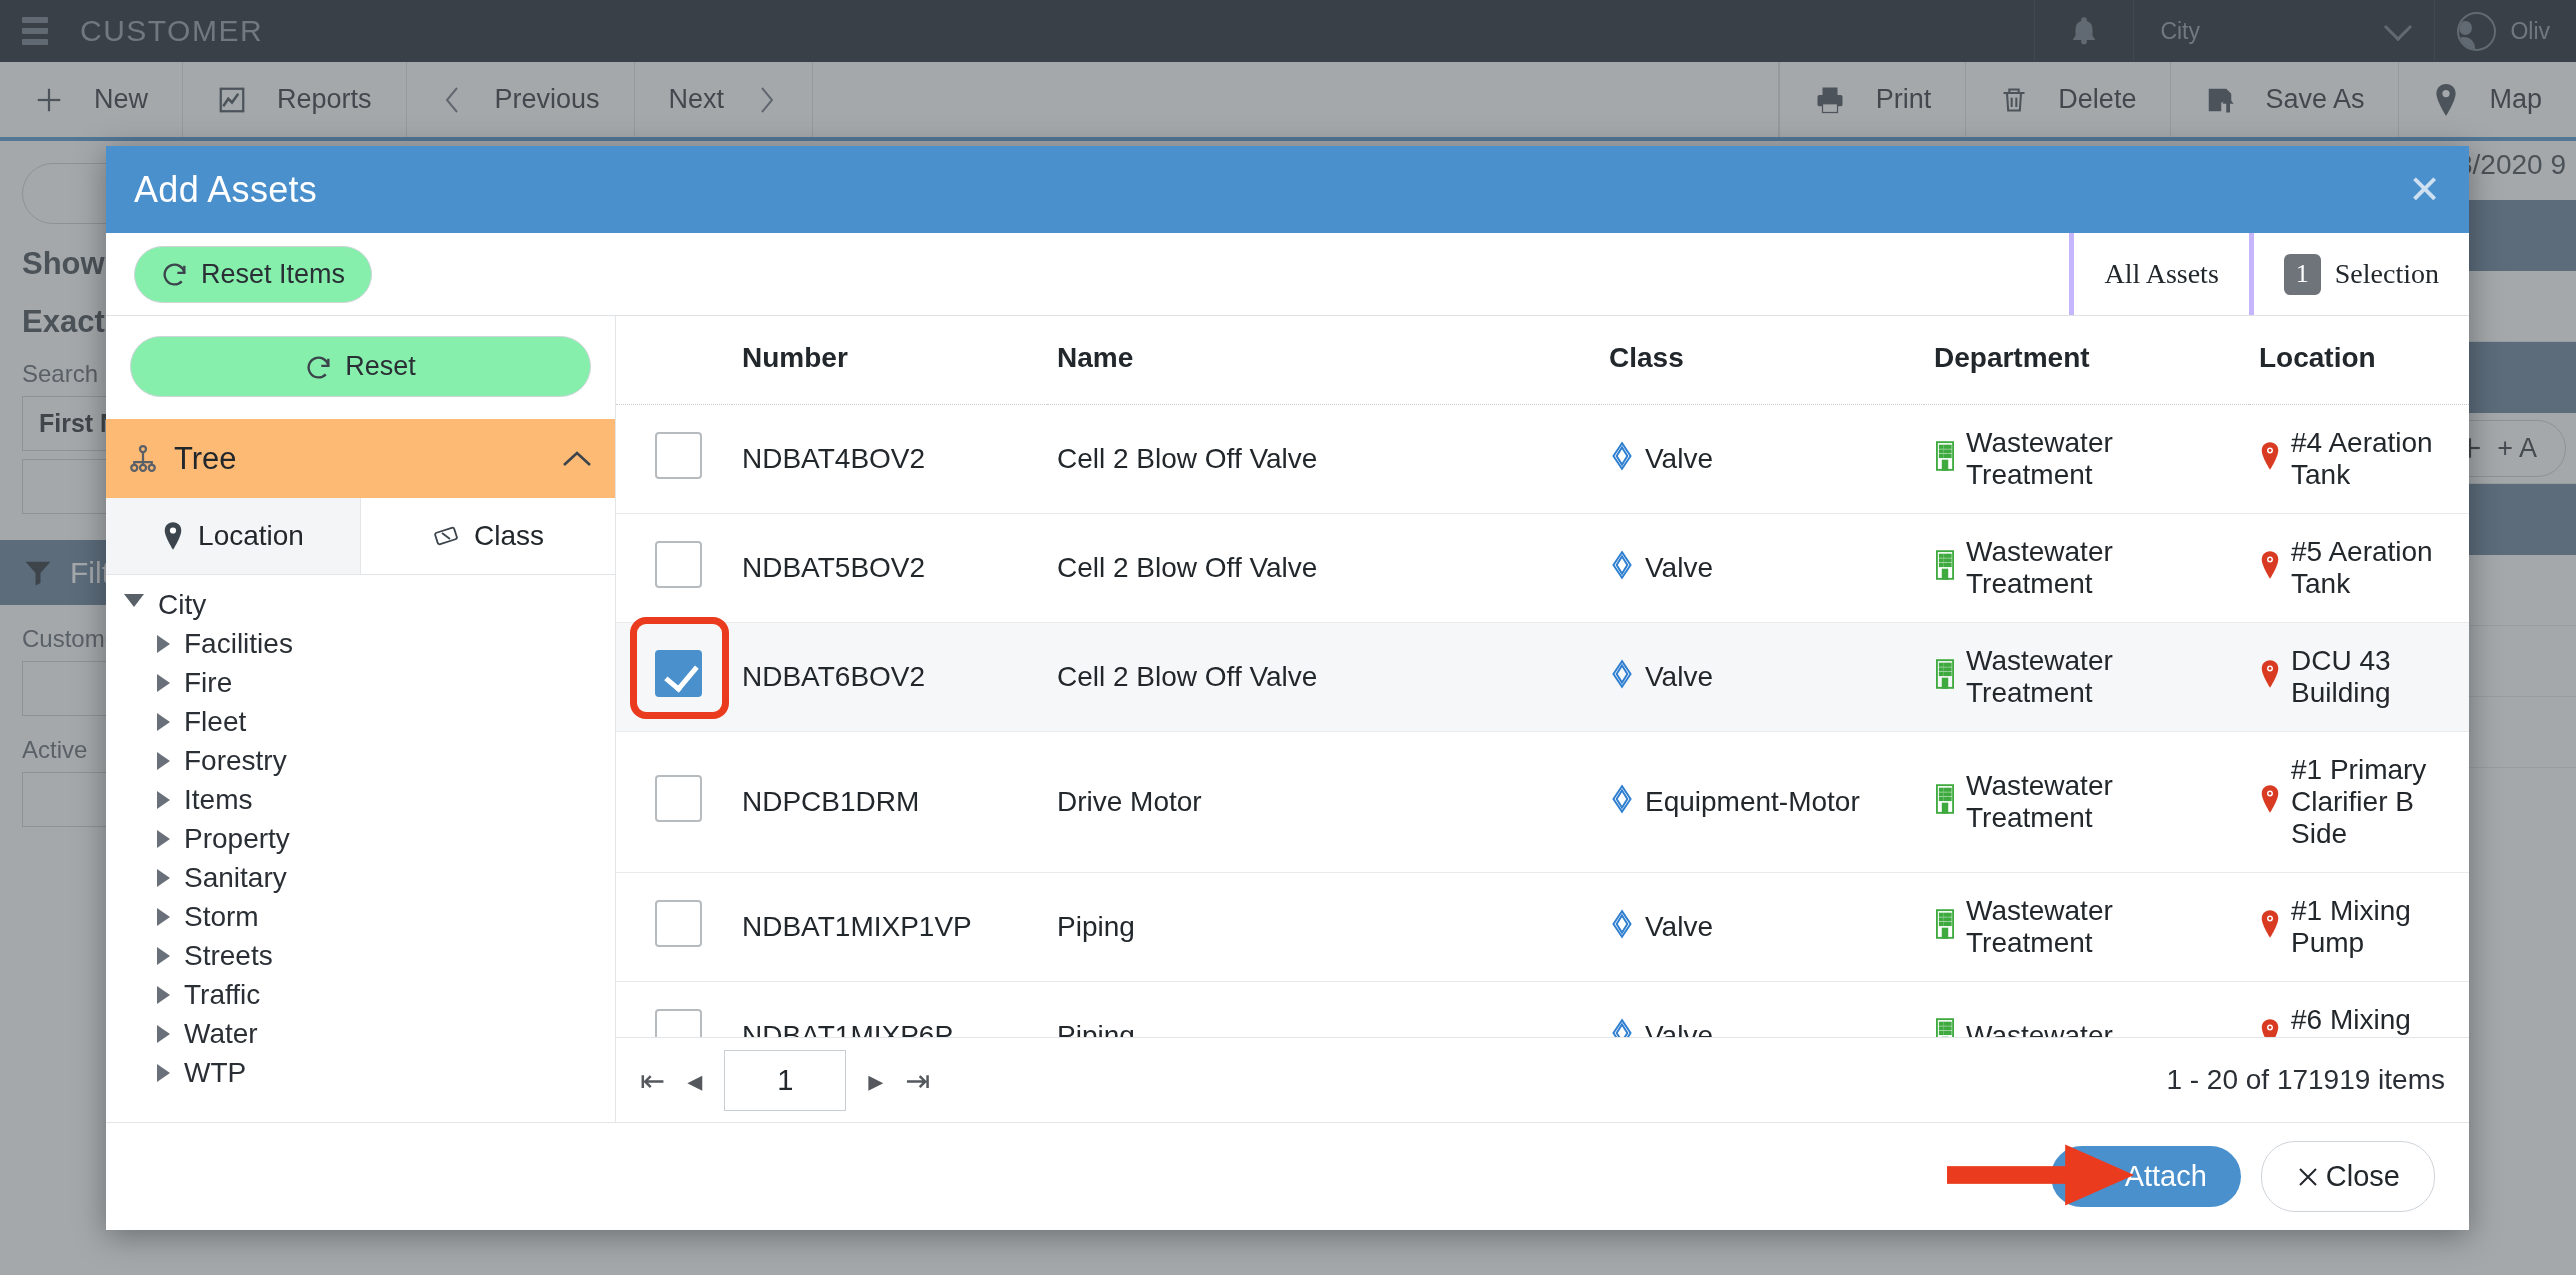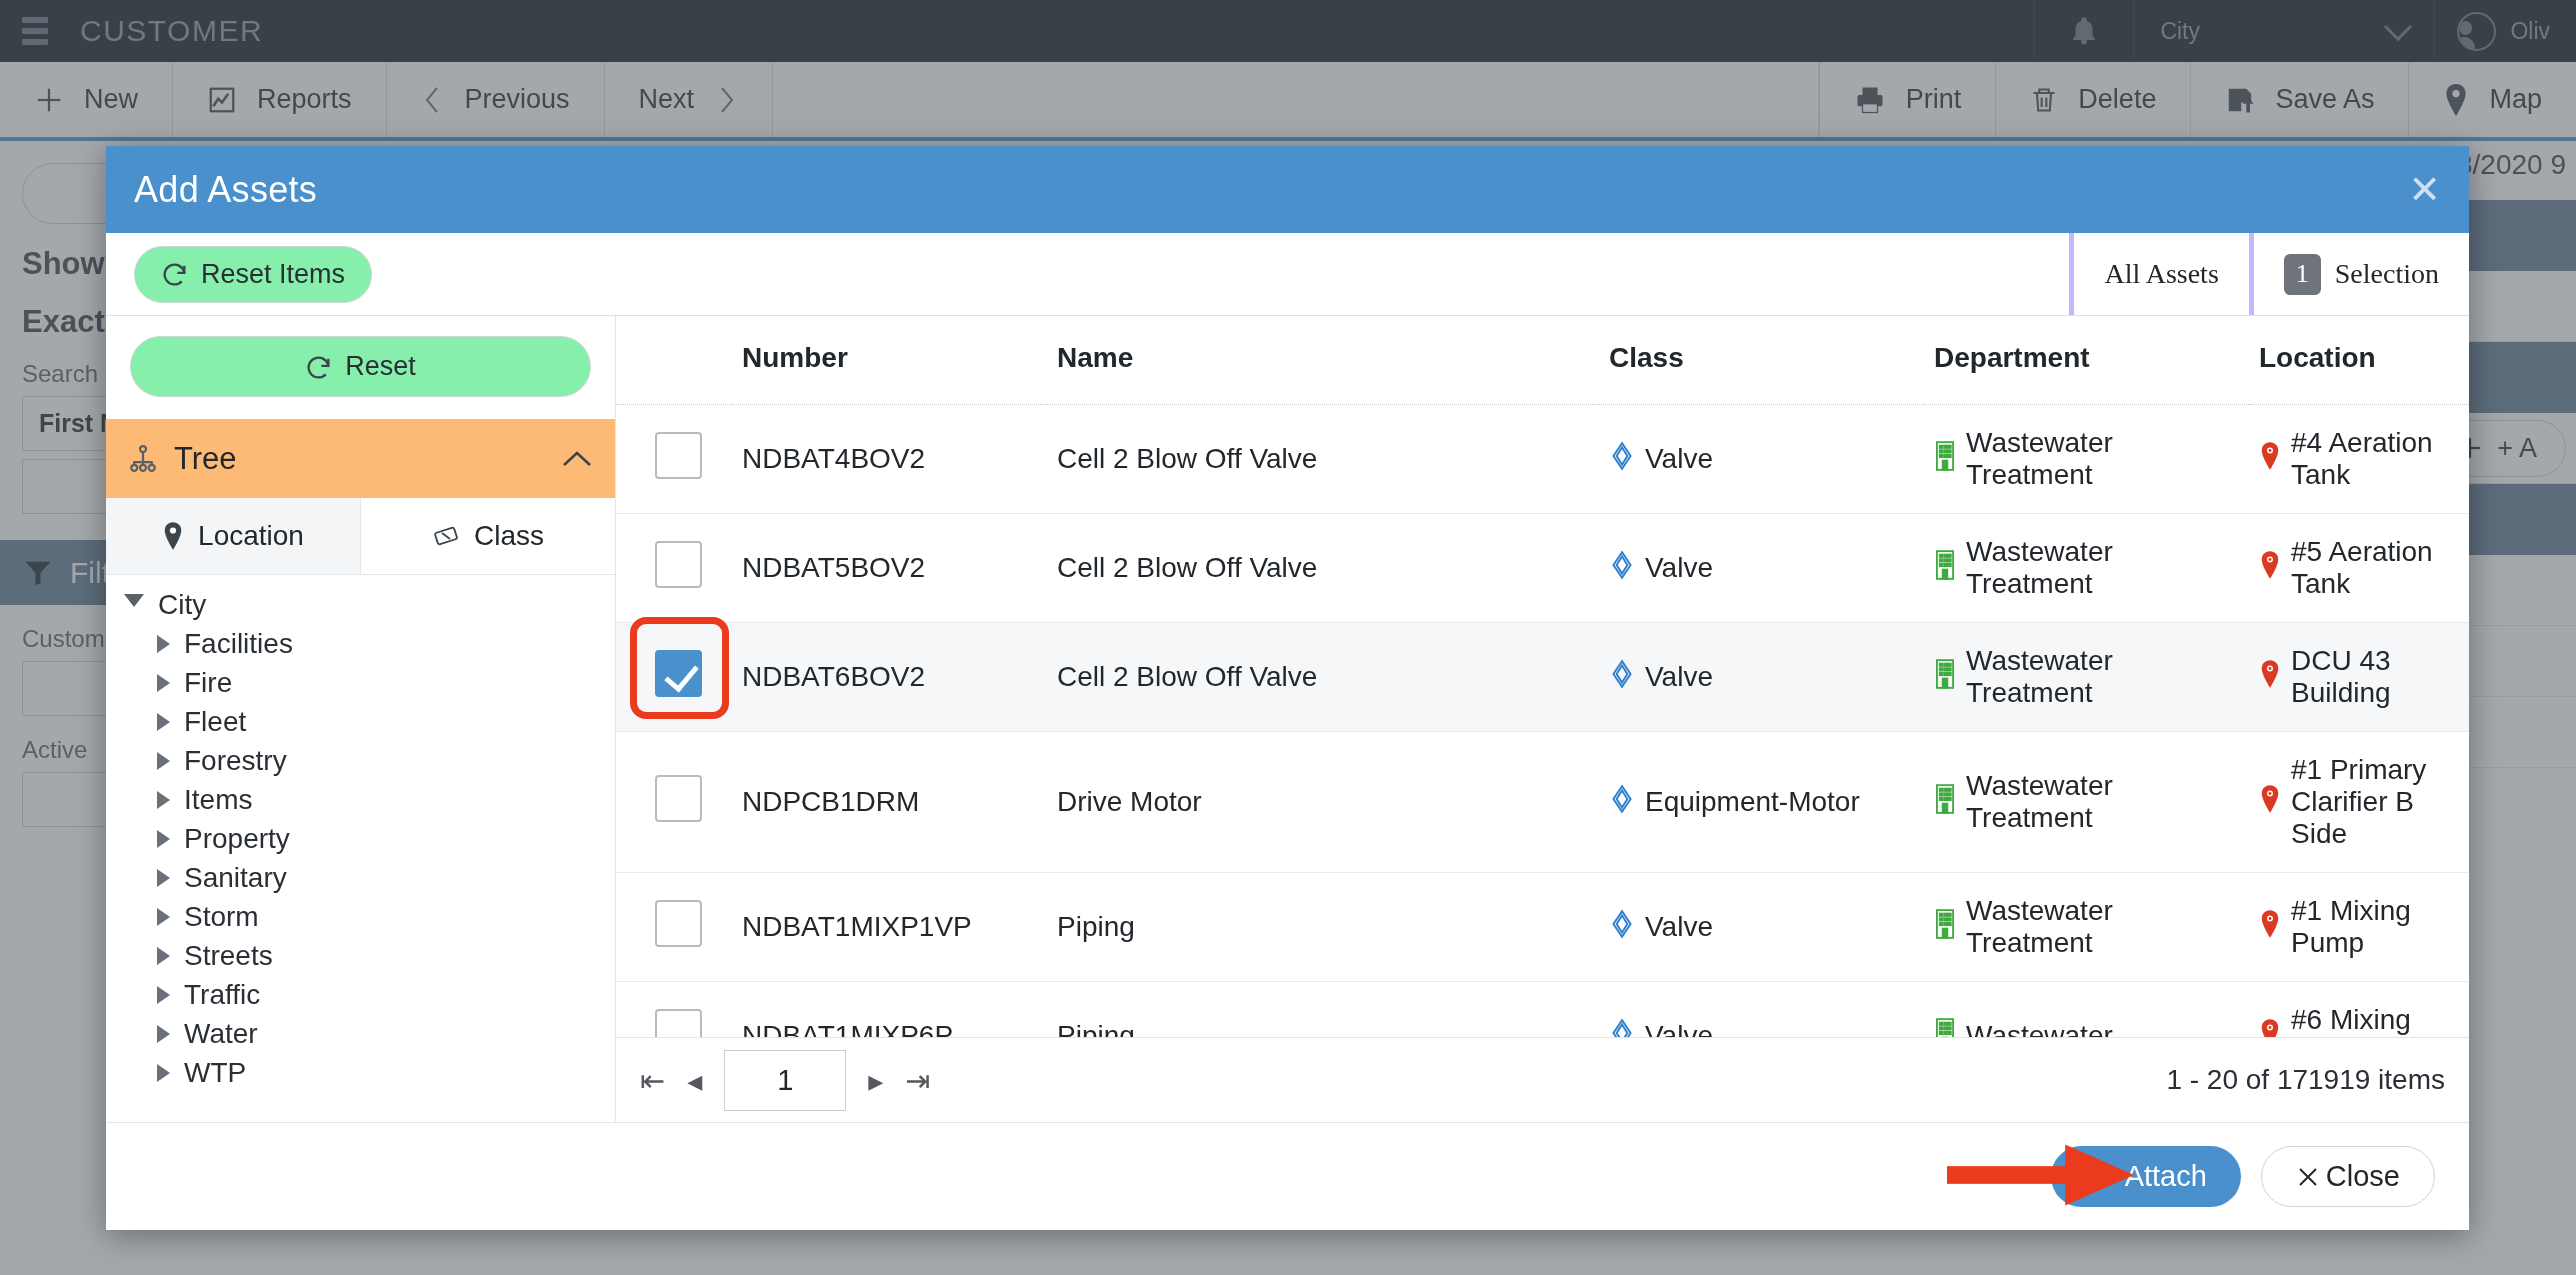--- a/index.html
+++ b/index.html
@@ -47,7 +47,7 @@
     border-bottom:4px solid #4a90cd;
   }
   .tool-btn {
-    display:flex; align-items:center; gap:20px; padding:0 34px;
+    display:flex; align-items:center; gap:30px; padding:0 34px;
     border-right:1px solid #d9dde1; font-size:27px; color:#262b30; white-space:nowrap;
   }
   .tool-spacer { flex:1; border-right:1px solid #d9dde1; }

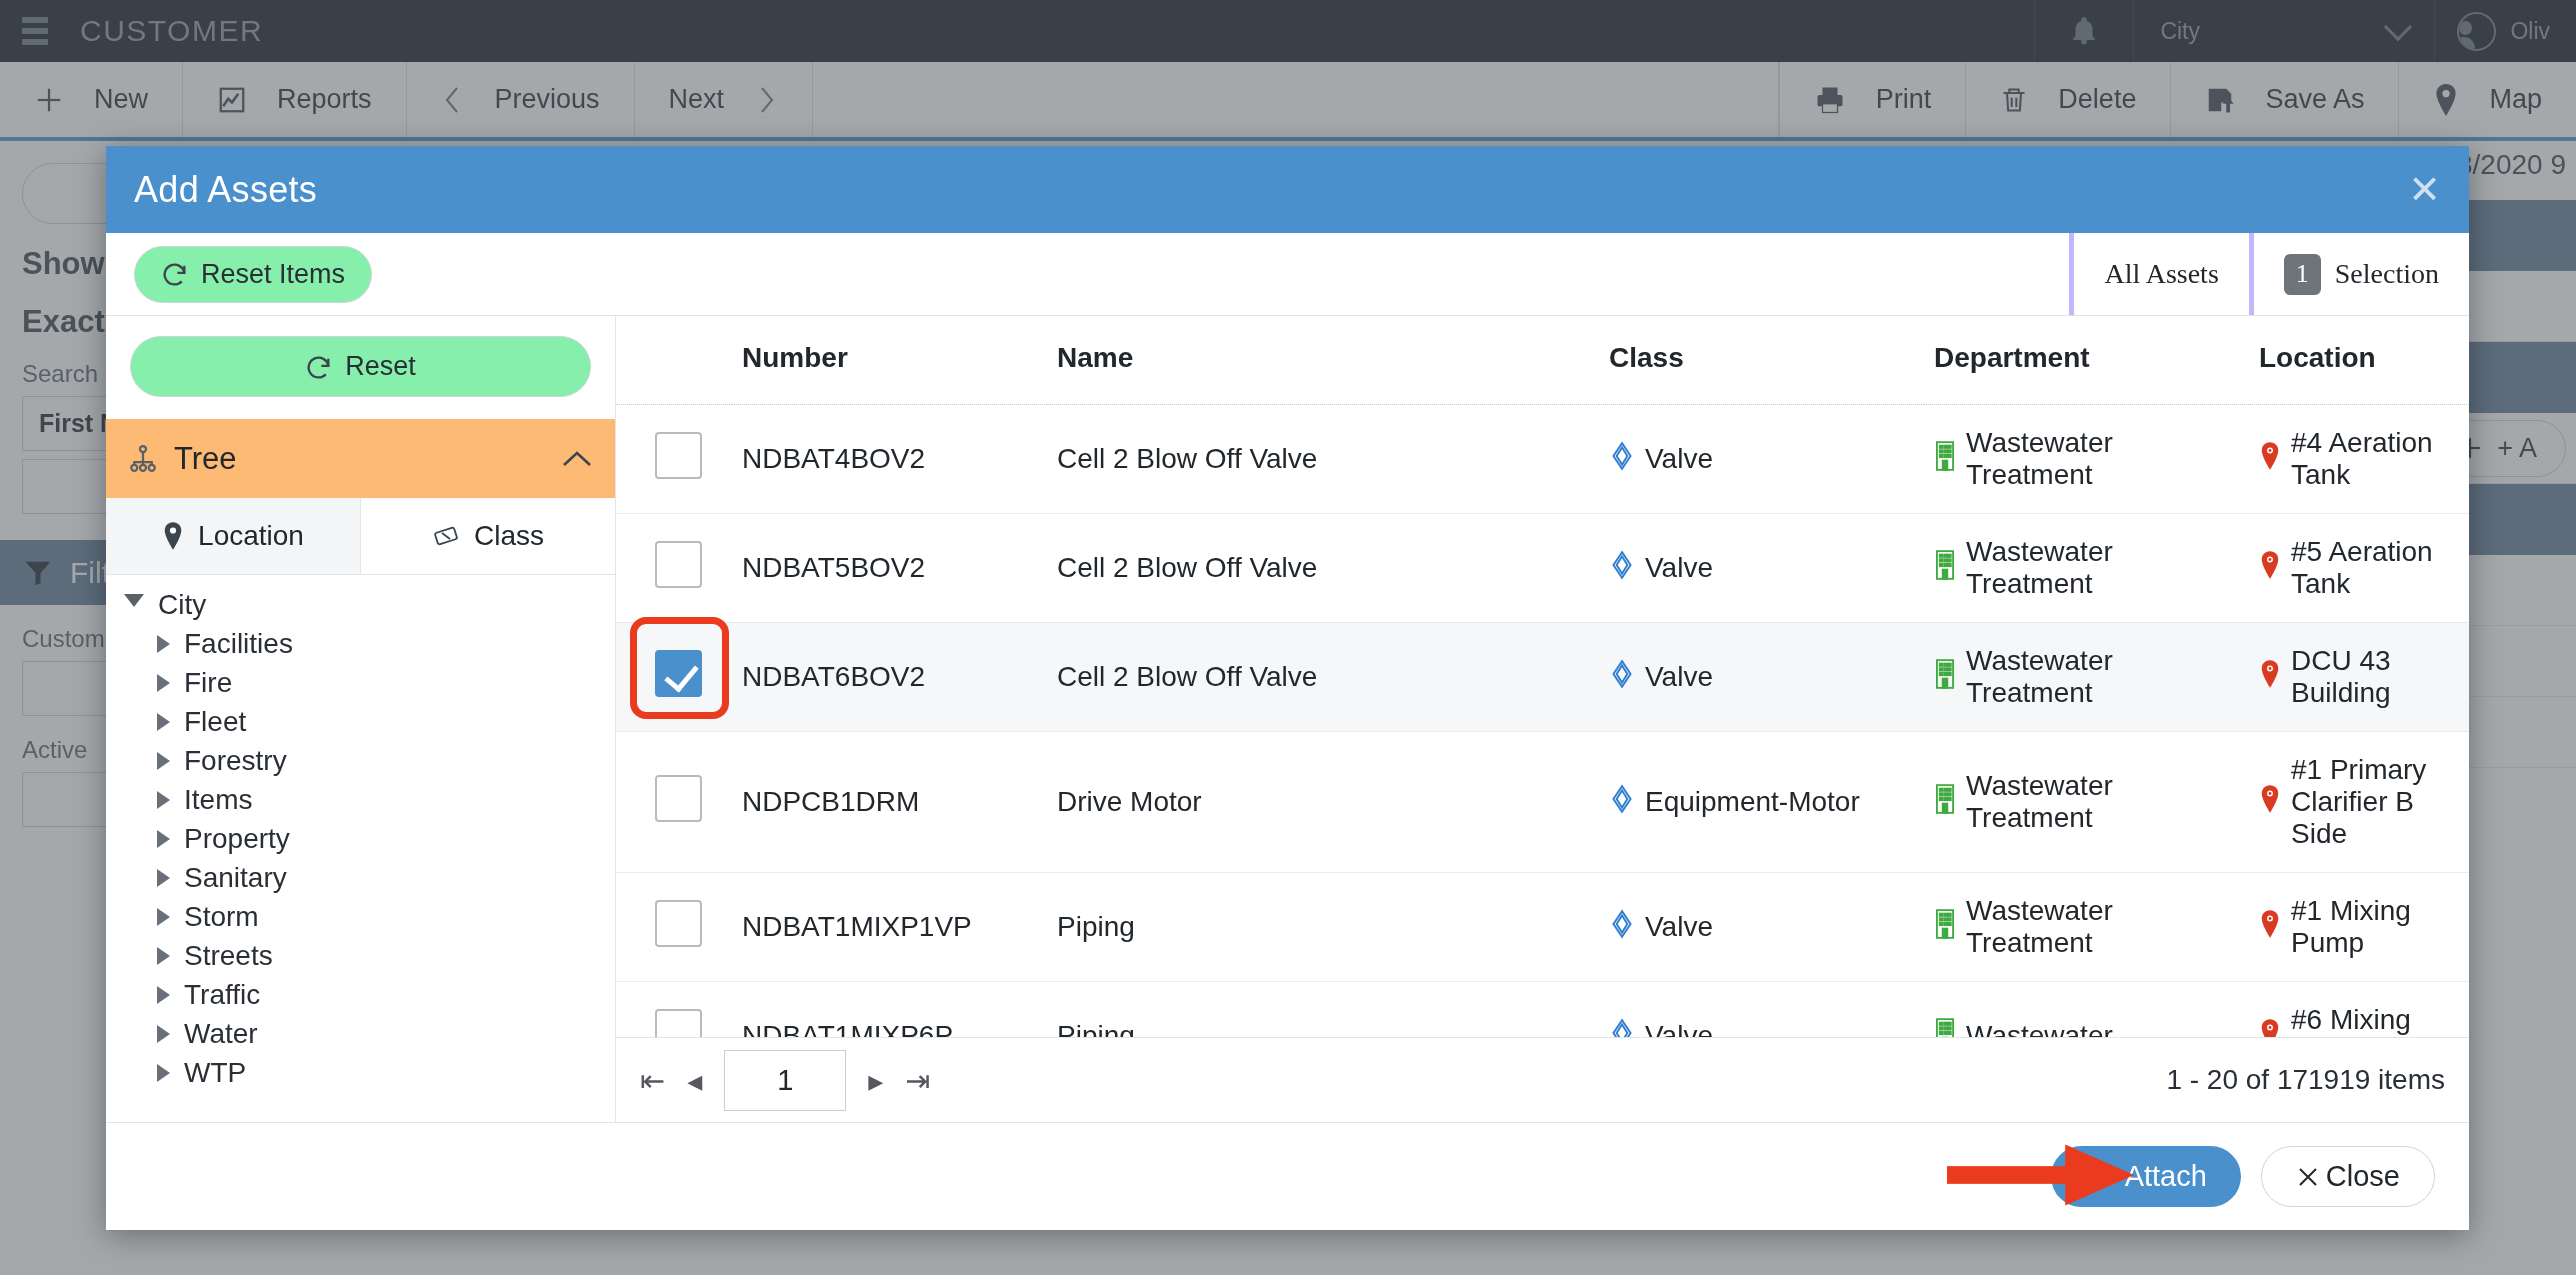--- a/index.html
+++ b/index.html
@@ -191,7 +191,7 @@
     font-family:"Liberation Sans", sans-serif;
   }
   .btn-secondary {
-    background:#fff; color:#22272c; border:1px solid #cfd4d9; border-radius:34px; height:61px;
+    background:#fff; color:#22272c; border:1px solid #cfd4d9; border-radius:34px; height:71px;
     display:flex; align-items:center; gap:6px; padding:0 34px; font-size:29px; cursor:pointer;
     font-family:"Liberation Sans", sans-serif;
   }

